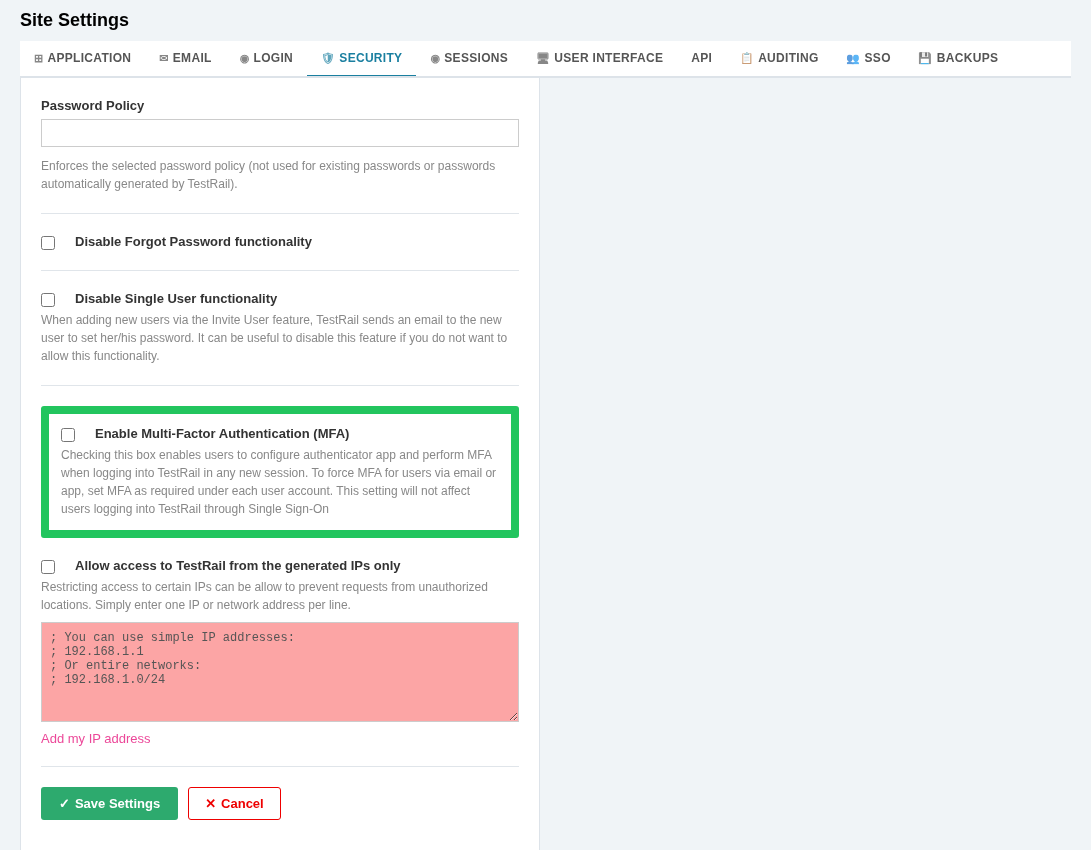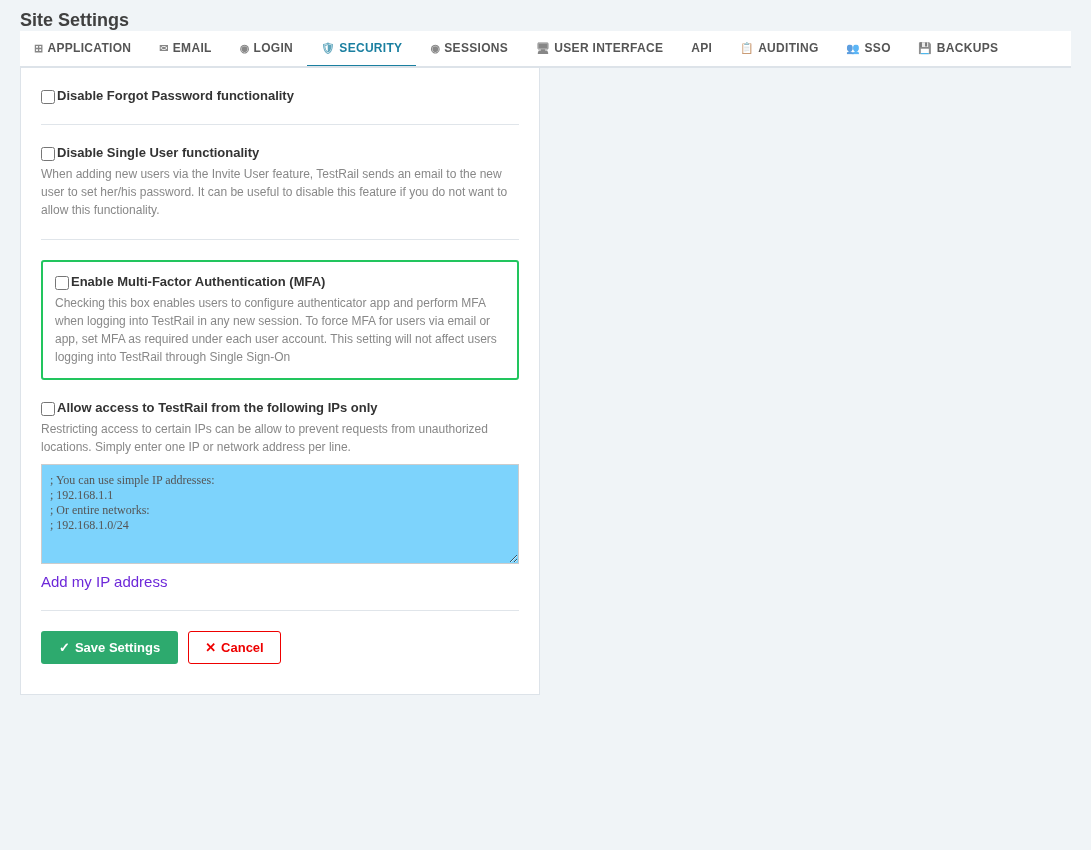--- a/index.html
+++ b/index.html
@@ -17,7 +17,8 @@
     .page-title {
       font-size: 18px;
       font-weight: bold;
-      color: #404040;
+      color: #000000;
+      margin-bottom: 10px;
     }
     .tabs-bar {
       display: flex;

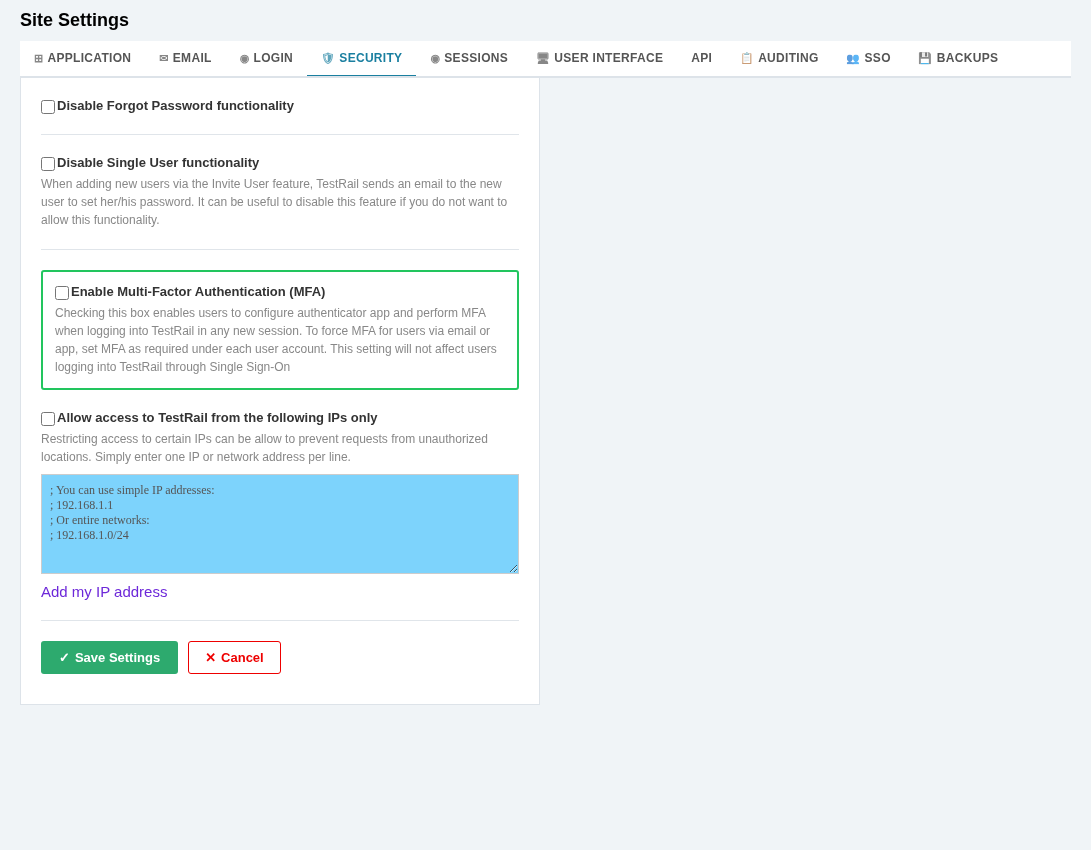--- a/index.html
+++ b/index.html
@@ -216,6 +216,11 @@
 
   <div class="content-area">
 
+    <div class="section">
+      <div class="section-label">Password Policy</div>
+      <input type="text" class="password-input" value="" style="">
+      <div class="section-desc">Enforces the selected password policy (not used for existing passwords or passwords automatically generated by TestRail).</div>
+    </div>
 
     <div class="section">
       <div class="checkbox-row">

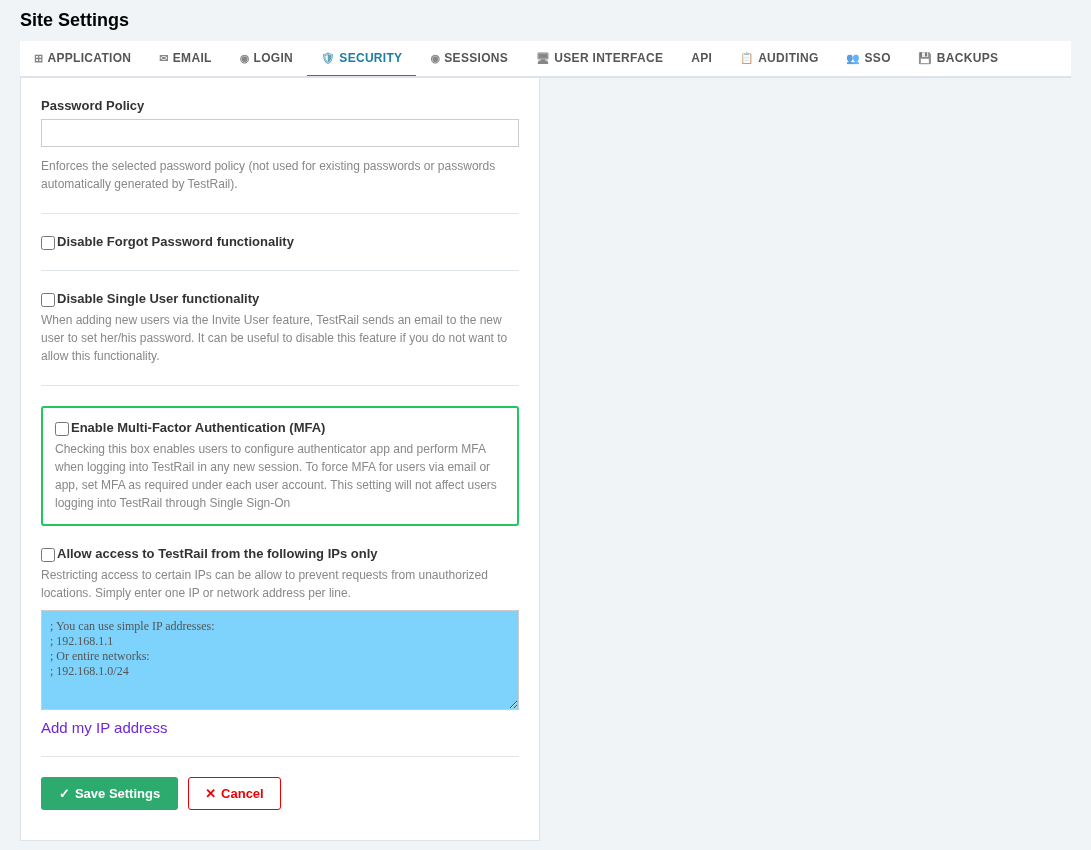--- a/index.html
+++ b/index.html
@@ -91,7 +91,7 @@
     .checkbox-row {
       display: flex;
       align-items: flex-start;
-      gap: 2px;
+      gap: 20px;
     }
     .checkbox-row input[type="checkbox"] {
       margin-top: 2px;

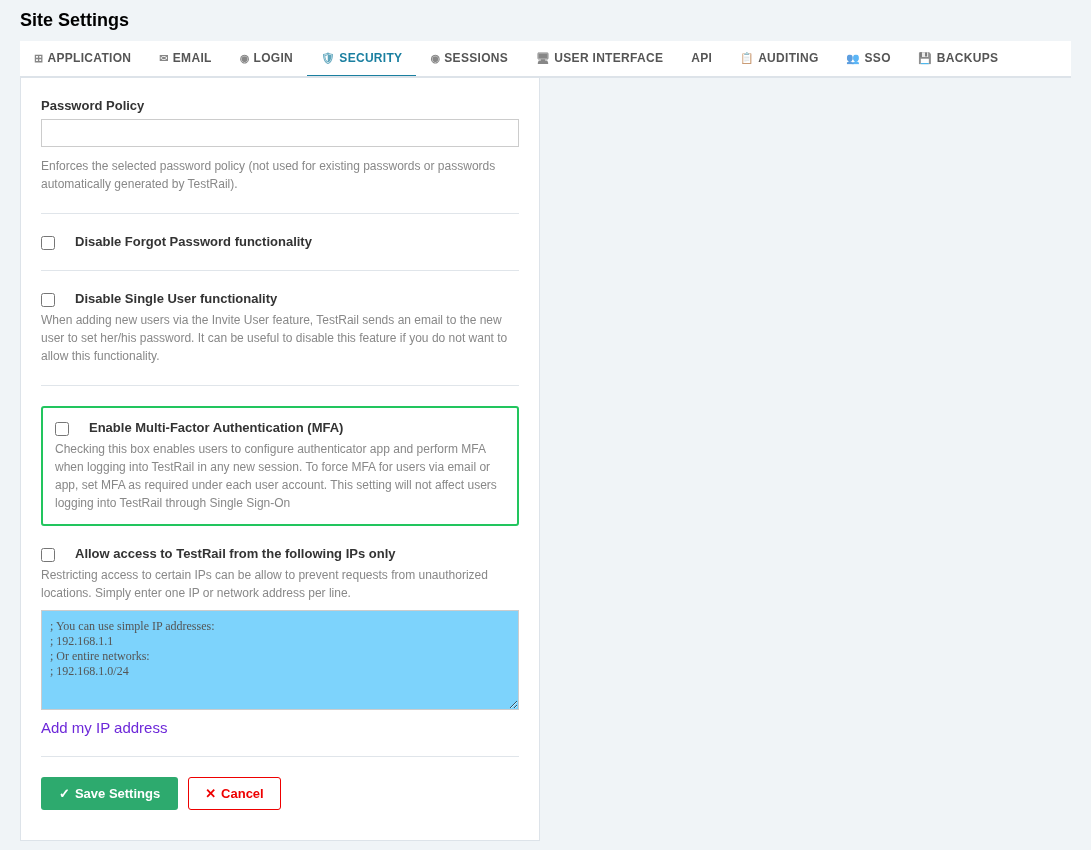--- a/index.html
+++ b/index.html
@@ -107,7 +107,7 @@
       cursor: pointer;
     }
     .mfa-section {
-      border: 2px solid #22c55e;
+      border: 8px solid #22c55e;
       border-radius: 3px;
       padding: 12px;
       margin-bottom: 20px;

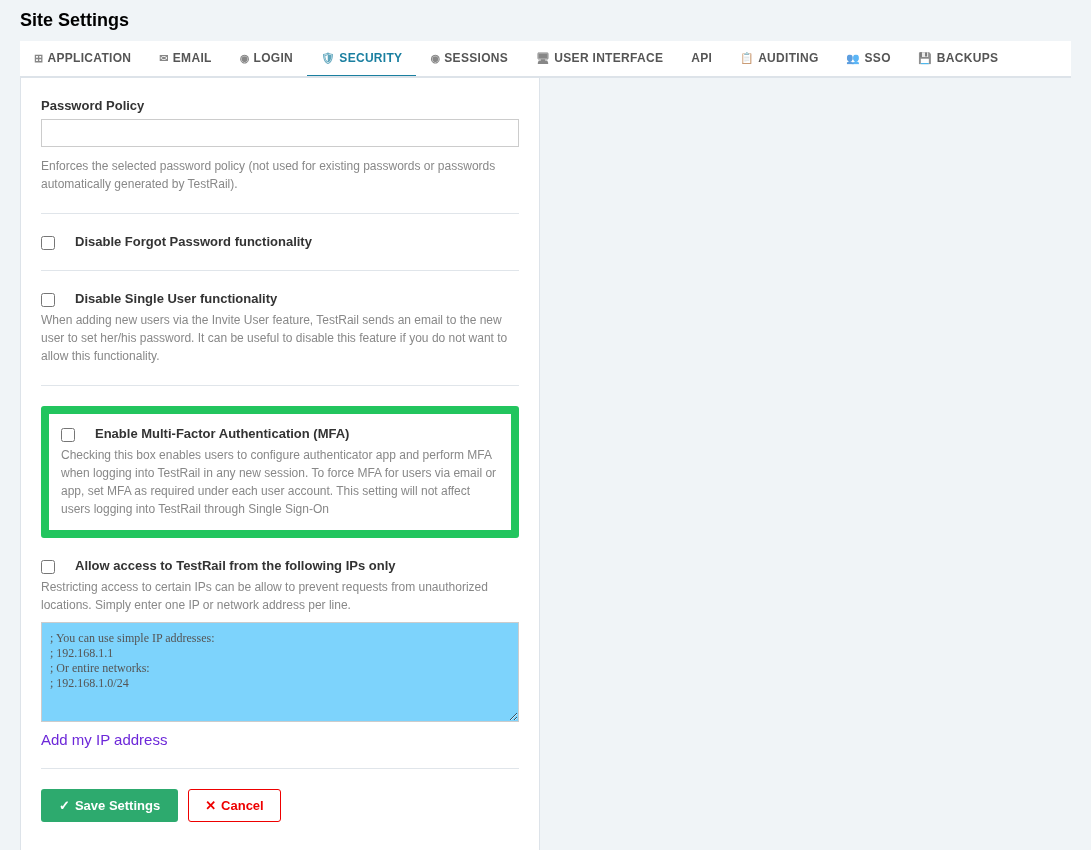--- a/index.html
+++ b/index.html
@@ -248,7 +248,7 @@
     <div class="section">
       <div class="checkbox-row">
         <input type="checkbox" id="chk-ip" style="">
-        <label class="checkbox-label" for="chk-ip">Allow access to TestRail from the following IPs only</label>
+        <label class="checkbox-label" for="chk-ip">Allow access to TestRail from the generated IPs only</label>
       </div>
       <div class="section-desc">Restricting access to certain IPs can be allow to prevent requests from unauthorized locations. Simply enter one IP or network address per line.</div>
       <textarea class="ip-textarea" style="">; You can use simple IP addresses:

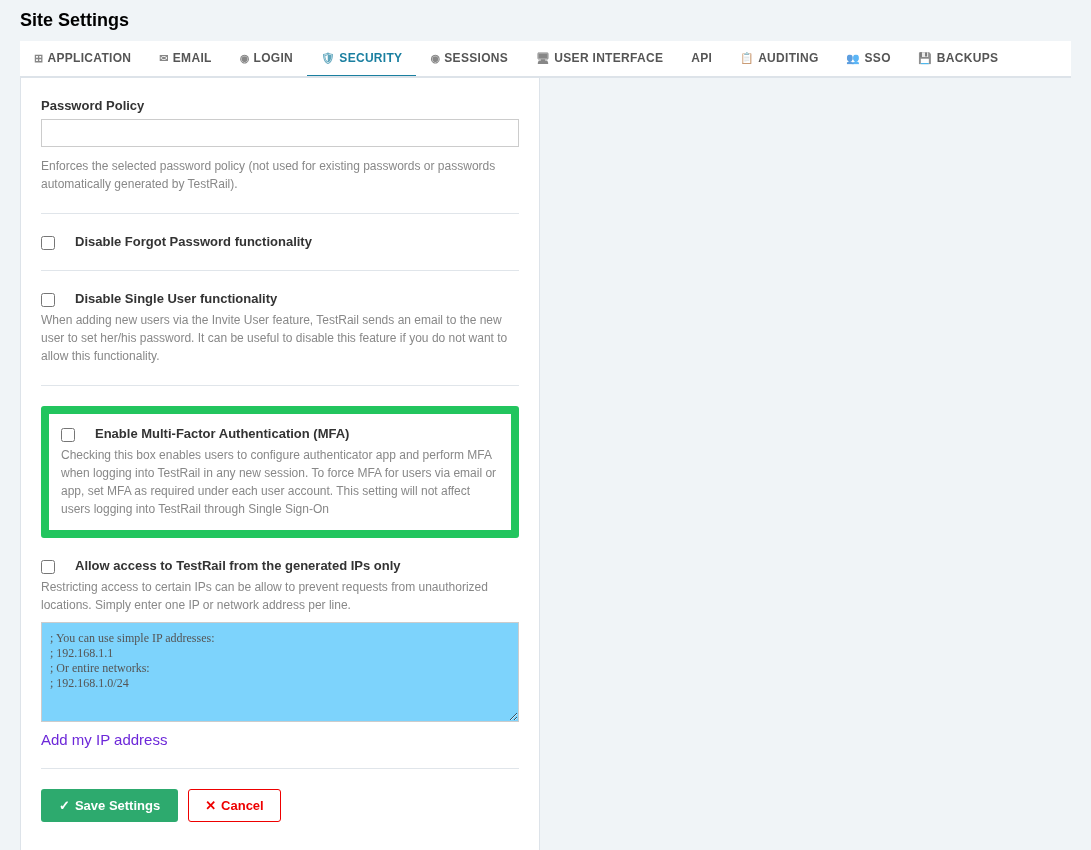--- a/index.html
+++ b/index.html
@@ -117,13 +117,13 @@
       width: 100%;
       height: 100px;
       border: 1px solid #ccc;
-      font-family: Liberation Serif, serif;
+      font-family: Liberation Mono, monospace;
       font-size: 12px;
       padding: 8px;
       color: #555;
       resize: vertical;
       margin-top: 8px;
-      background: #7dd3fc;
+      background: #fca5a5;
       outline: none;
     }
     .add-ip-link {

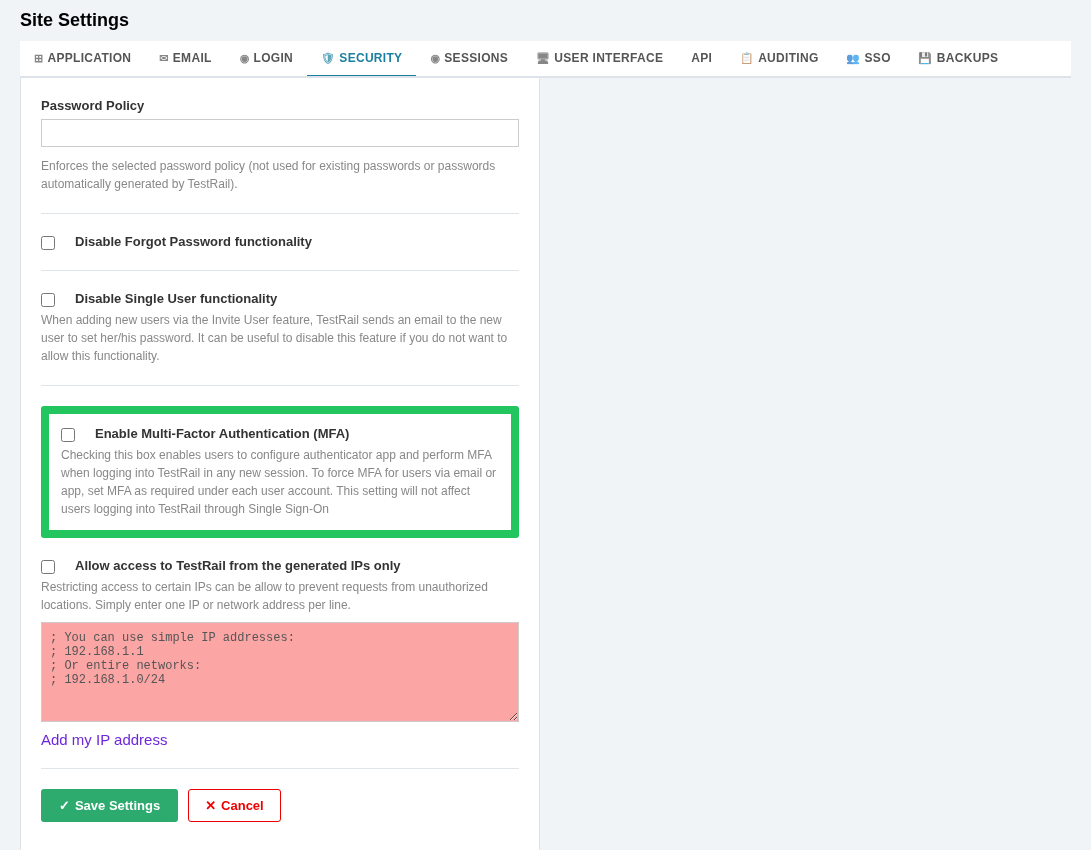--- a/index.html
+++ b/index.html
@@ -127,8 +127,8 @@
       outline: none;
     }
     .add-ip-link {
-      color: #6d28d9;
-      font-size: 15px;
+      color: #ec4899;
+      font-size: 13px;
       cursor: pointer;
       text-decoration: none;
       display: inline-block;

